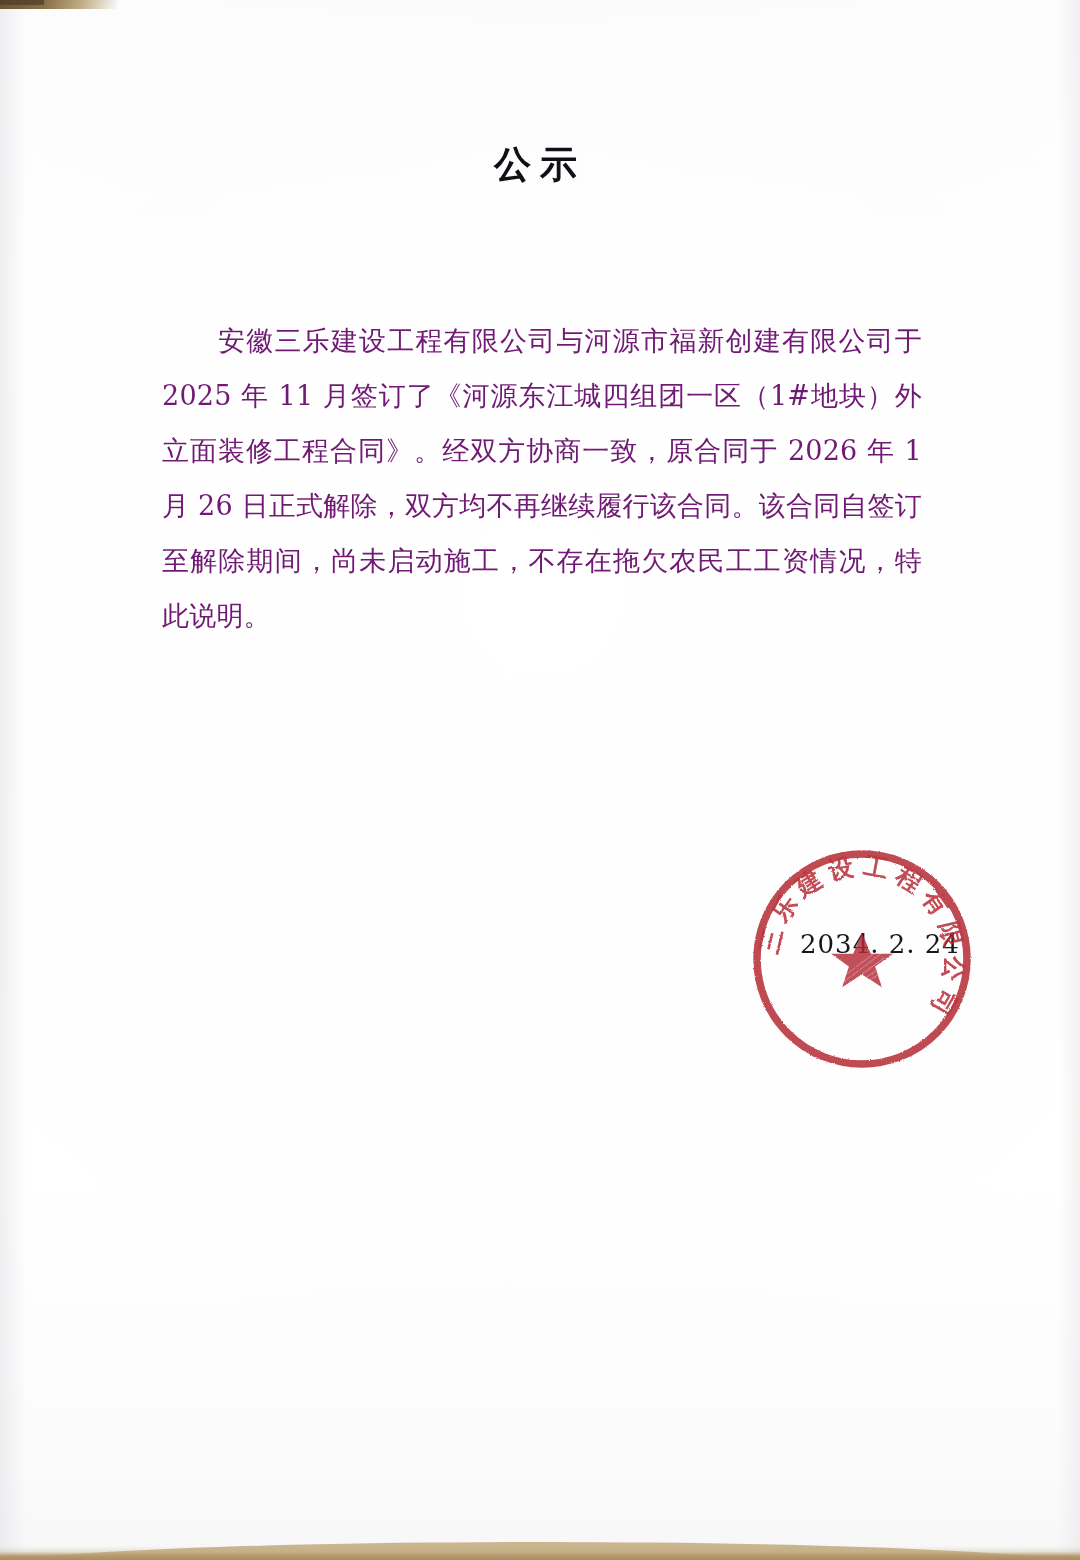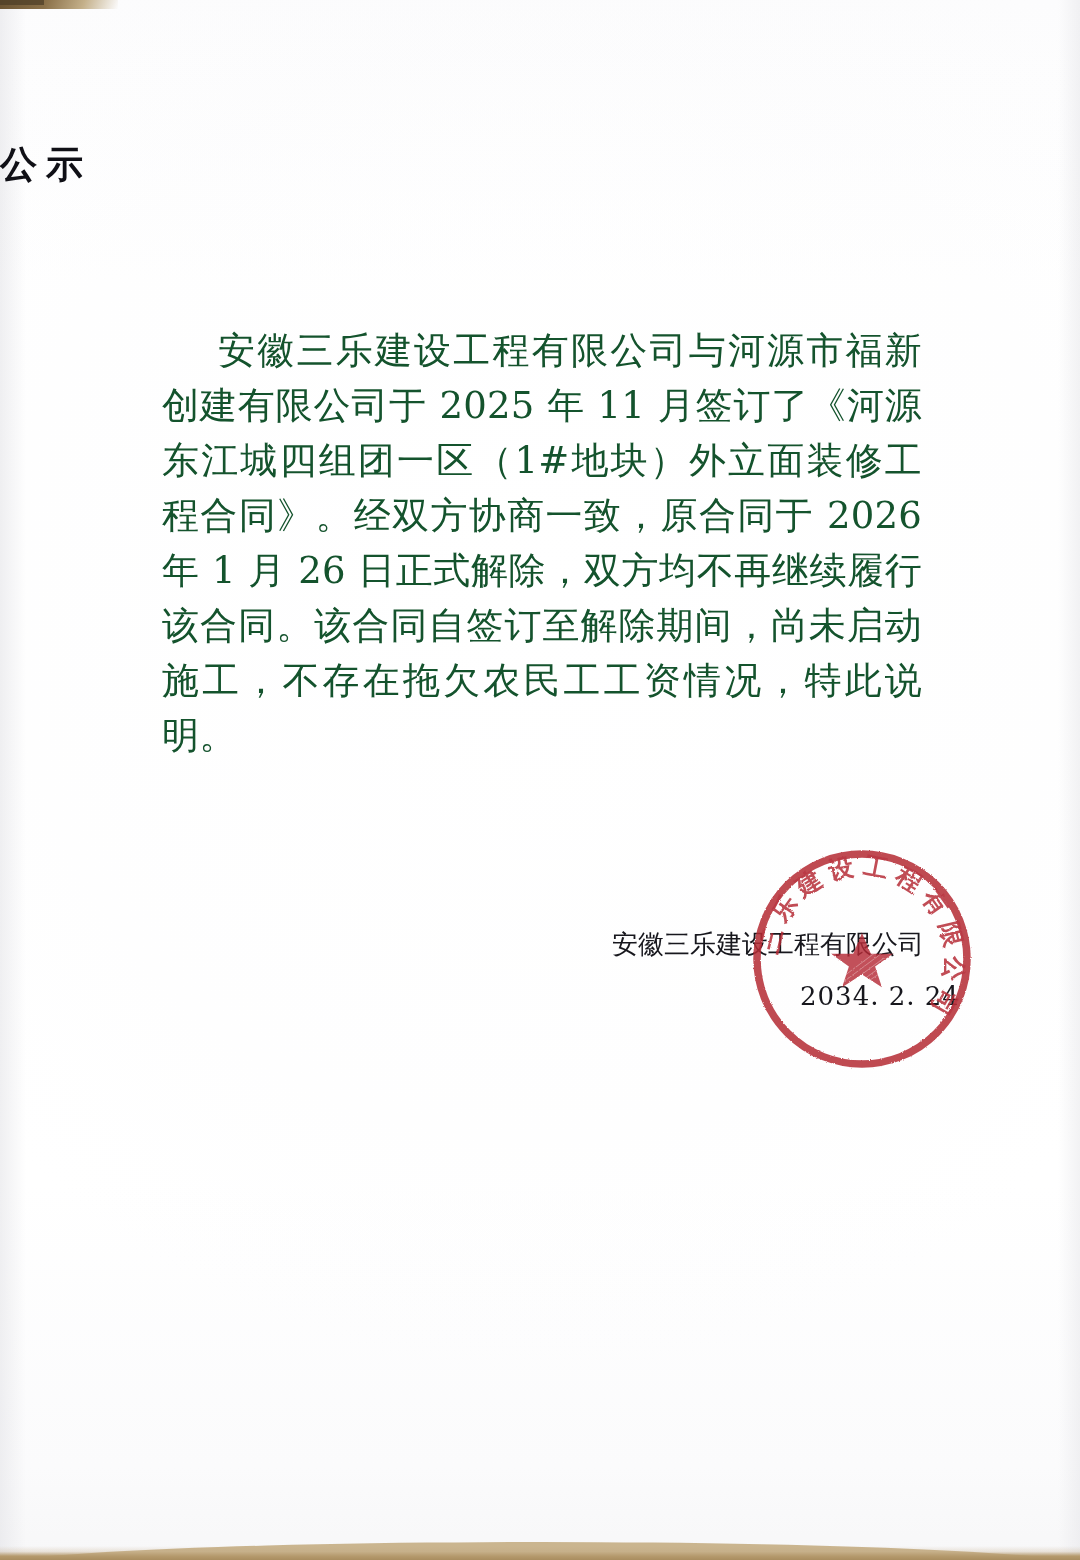--- a/index.html
+++ b/index.html
@@ -83,7 +83,7 @@
     top: 140px;
     left: 0;
     right: 0;
-    text-align: left;
+    text-align: center;
     font-family: "DejaVu Sans", "Liberation Sans", sans-serif;
     font-size: 37px;
     font-weight: 700;

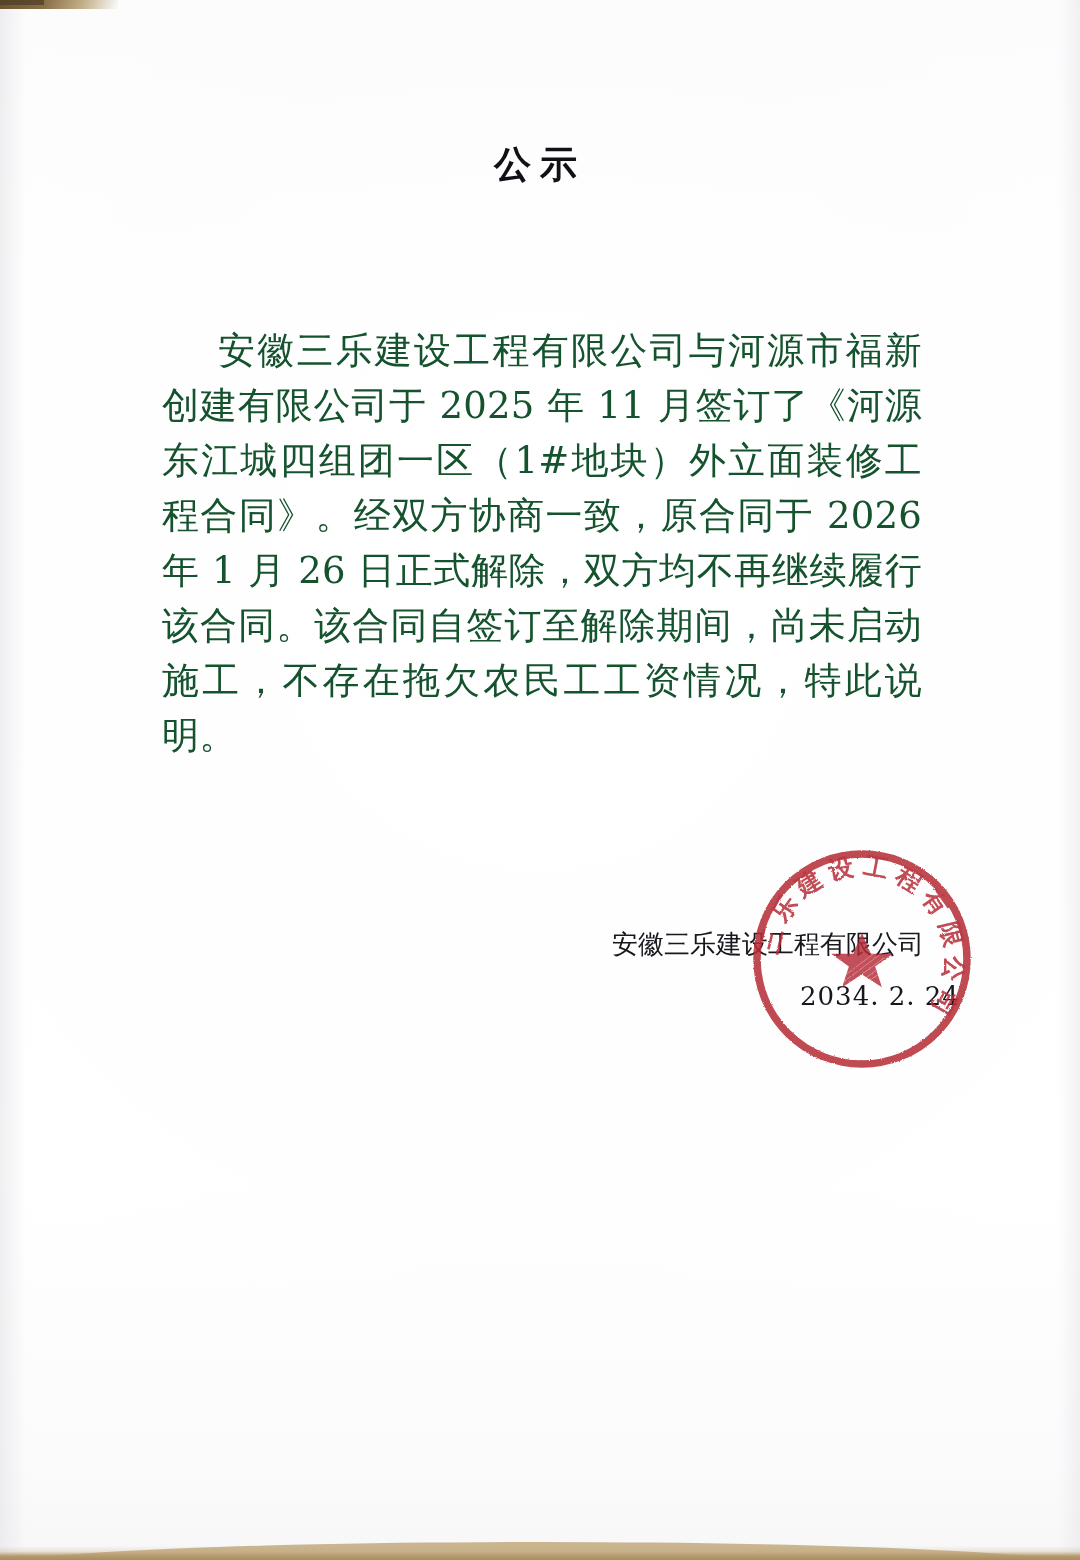--- a/index.html
+++ b/index.html
@@ -99,13 +99,13 @@
   }
 
   .para {
-    font-size: 37px;
+    font-size: 27px;
     line-height: 55px;
     text-align: justify;
     text-justify: inter-ideograph;
     text-indent: 56px;
     letter-spacing: 0.2px;
-    color: #14532d;
+    color: #701a75;
   }
   .para + .para {
     margin-top: 24px;

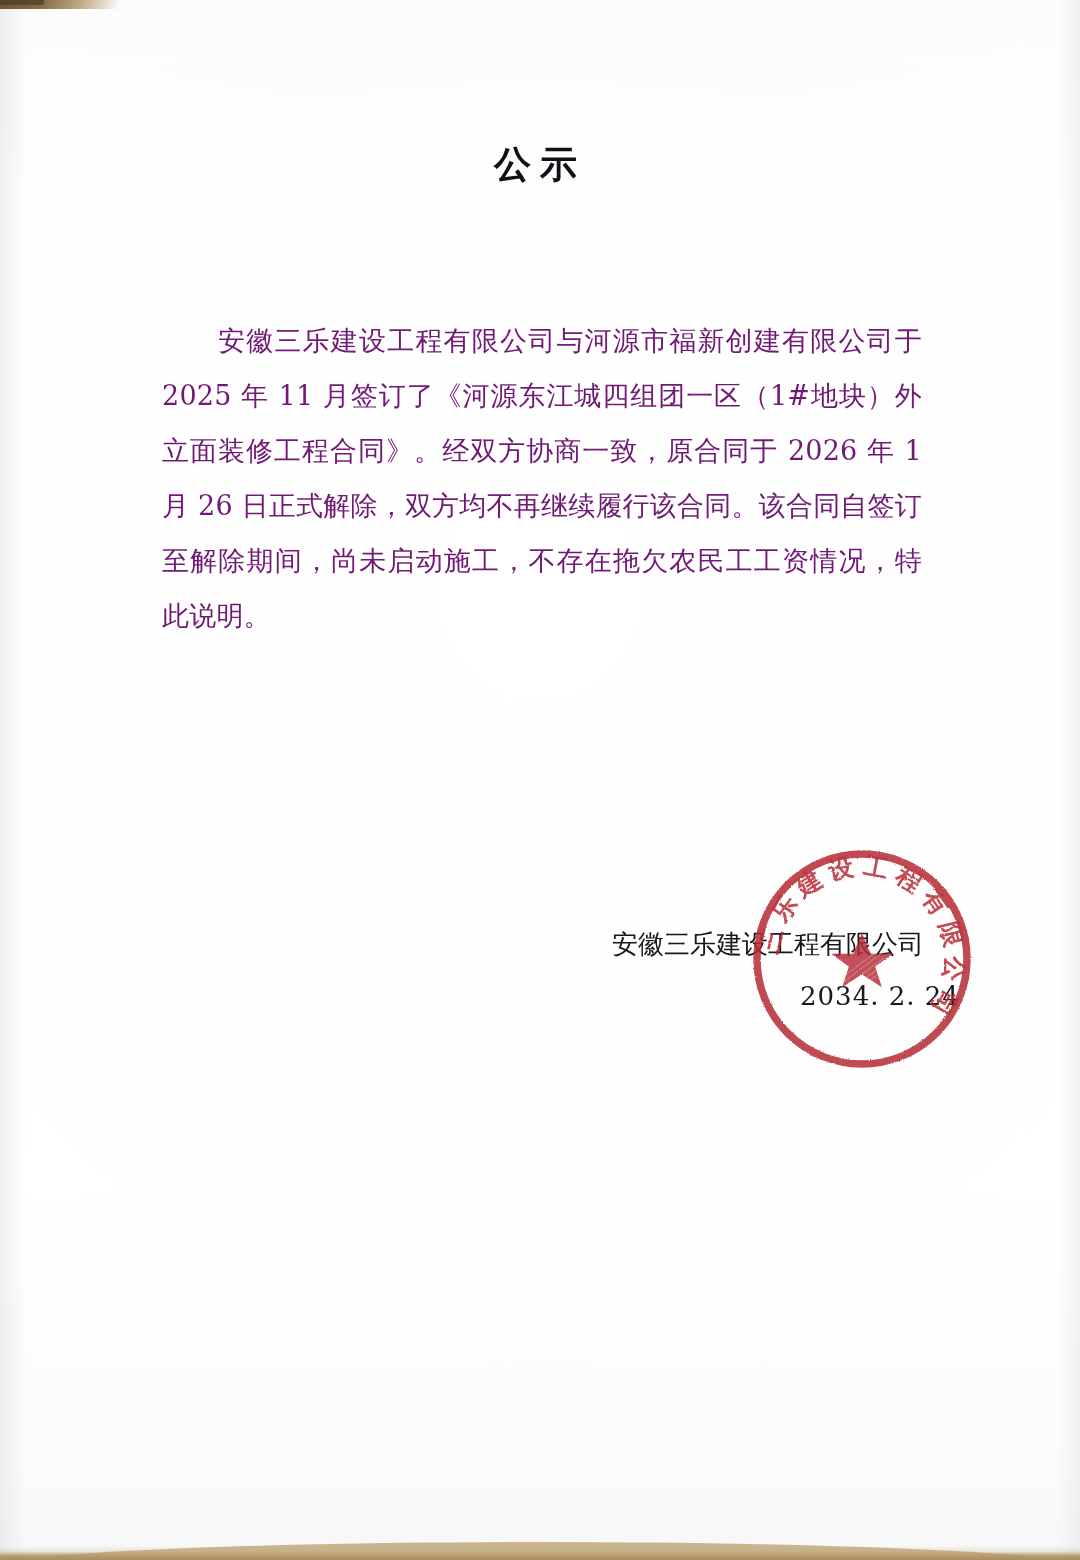--- a/index.html
+++ b/index.html
@@ -168,7 +168,6 @@
     </div>
 
     <div class="sign-block">
-      <span class="sign-name">安徽三乐建设工程有限公司</span>
       <span class="sign-date">2034. 2. 24</span>
     </div>
 

